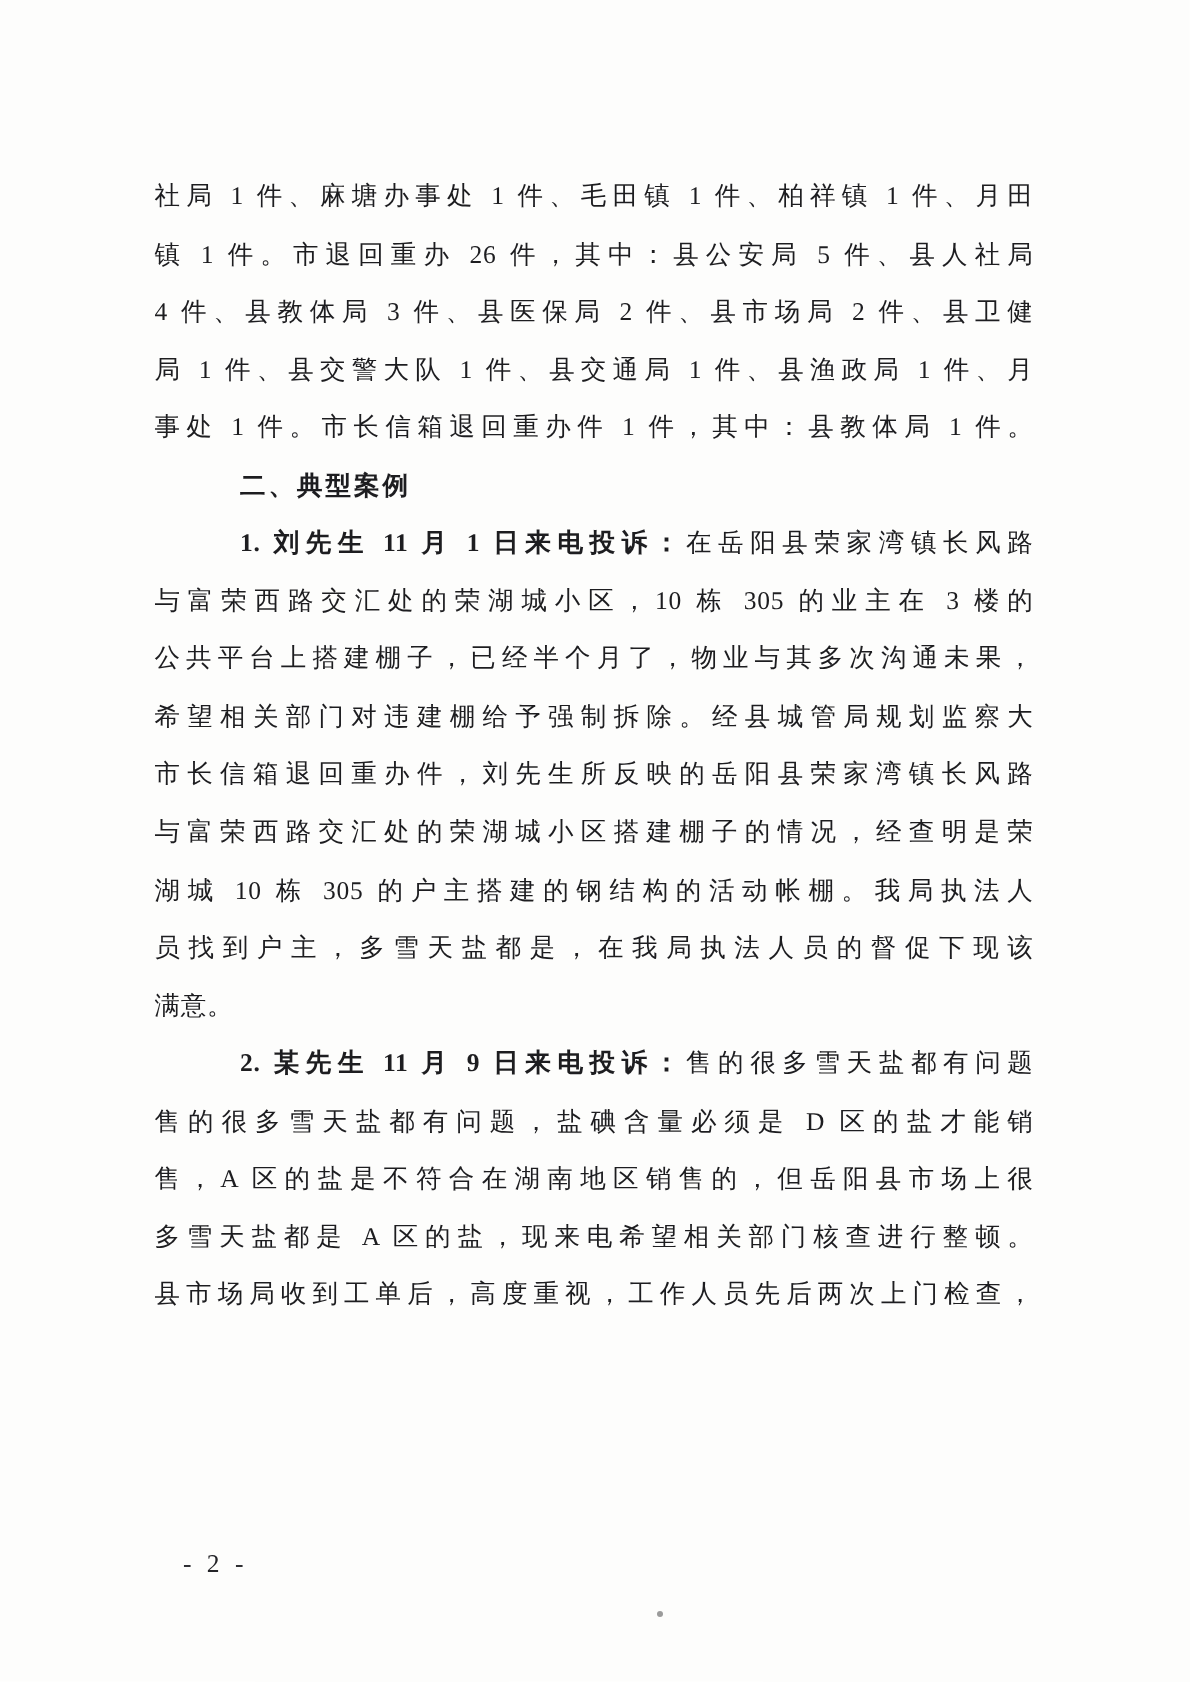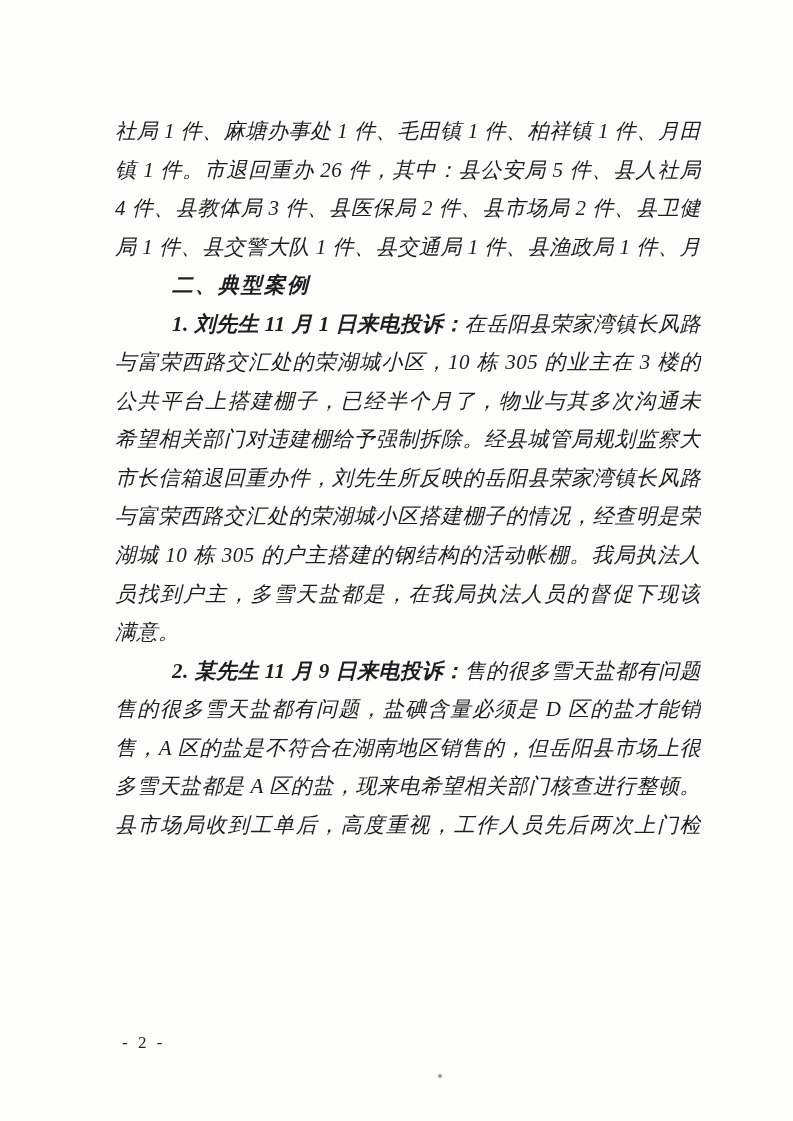--- a/index.html
+++ b/index.html
@@ -17,9 +17,8 @@
   }
   .text-block {
     position: absolute;
-    left: 115px; top: 112px; width: 586px;
-    font-size: 21px;
-    font-style: italic;
+    left: 103px; top: 112px; width: 586px;
+    font-size: 17px;
   }
   .line {
     height: 38.55px;

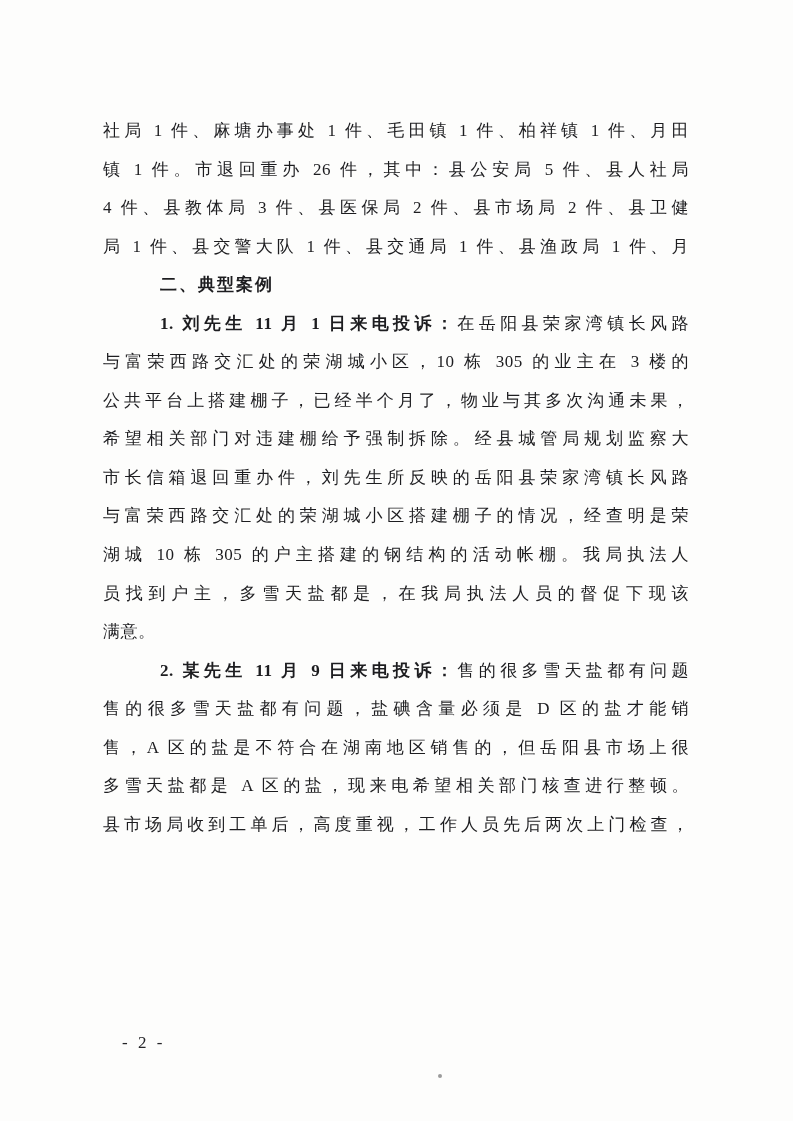--- a/index.html
+++ b/index.html
@@ -66,6 +66,7 @@
     <div class="line">镇 1 件。市退回重办 26 件，其中：县公安局 5 件、县人社局</div>
     <div class="line">4 件、县教体局 3 件、县医保局 2 件、县市场局 2 件、县卫健</div>
     <div class="line">局 1 件、县交警大队 1 件、县交通局 1 件、县渔政局 1 件、月</div>
+    <div class="line">事处 1 件。市长信箱退回重办件 1 件，其中：县教体局 1 件。</div>
 
     <div class="line short indent heading">二、典型案例</div>
 

